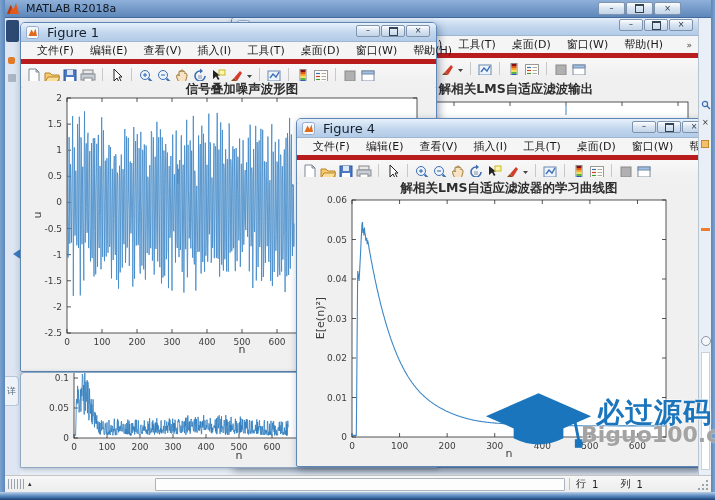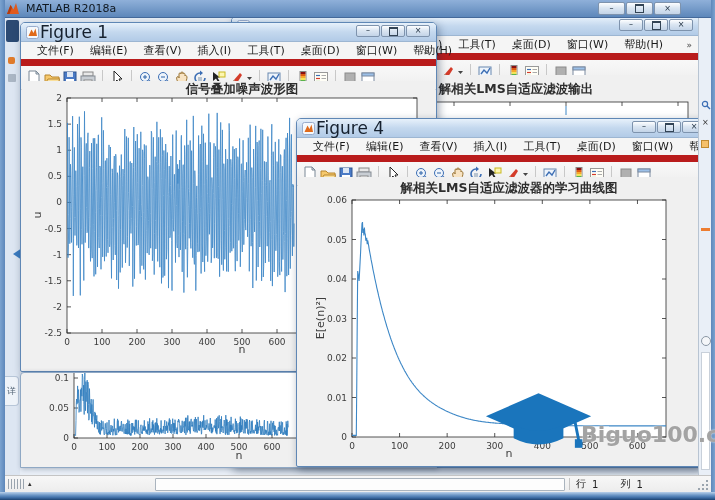--- a/index.html
+++ b/index.html
@@ -67,7 +67,7 @@
   .fig-titlebar{height:18px;background:linear-gradient(#e7f1fb,#c4d8ee 50%,#b2cbe7);
     border-radius:4px 4px 0 0;display:flex;align-items:center;padding:0 5px;position:relative;
     border-bottom:1px solid #9db6d2;}
-  .fig-title-text{font-size:17px;color:#15202e;margin-left:1px;}
+  .fig-title-text{font-size:13px;color:#15202e;margin-left:8px;}
   .menubar{height:17px;background:#f5f5f5;border-bottom:7px solid #b91c1c;display:flex;
     align-items:center;padding-left:8px;font-size:11px;color:#1a1a1a;position:relative;}
   .menu-item{padding:1px 8px;white-space:nowrap;}

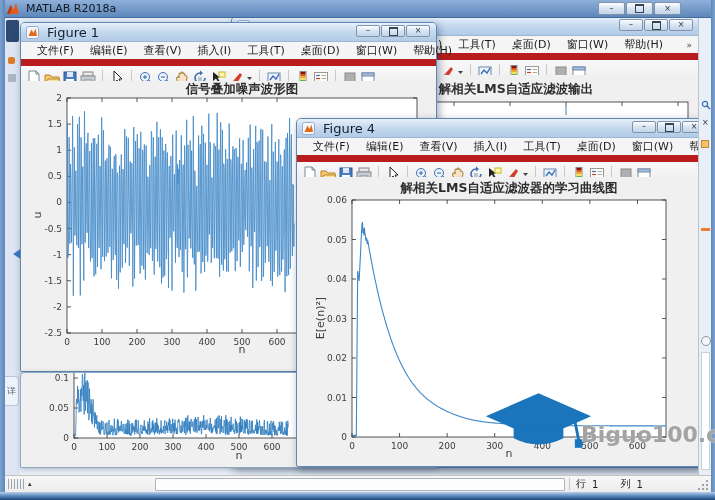--- a/index.html
+++ b/index.html
@@ -68,7 +68,7 @@
     border-radius:4px 4px 0 0;display:flex;align-items:center;padding:0 5px;position:relative;
     border-bottom:1px solid #9db6d2;}
   .fig-title-text{font-size:13px;color:#15202e;margin-left:8px;}
-  .menubar{height:17px;background:#f5f5f5;border-bottom:7px solid #b91c1c;display:flex;
+  .menubar{height:17px;background:#f5f5f5;border-bottom:5px solid #b91c1c;display:flex;
     align-items:center;padding-left:8px;font-size:11px;color:#1a1a1a;position:relative;}
   .menu-item{padding:1px 8px;white-space:nowrap;}
   .menu-overflow{position:absolute;right:7px;font-size:9px;color:#444;}

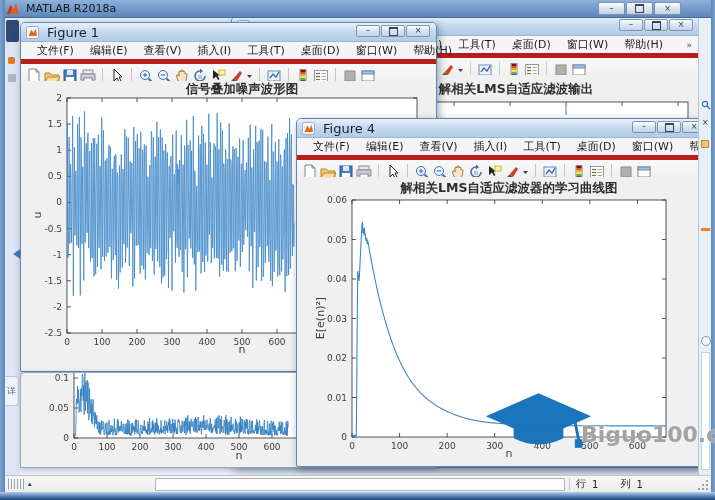--- a/index.html
+++ b/index.html
@@ -685,6 +685,7 @@
     <svg width="110" height="62" style="position:absolute;left:0;top:0;">
         <use href="#i-grad-cap"></use>
       </svg>
+    <span class="wm-brand">必过源码</span>
     <span class="wm-site">Biguo100.com</span>
   </div>
 

